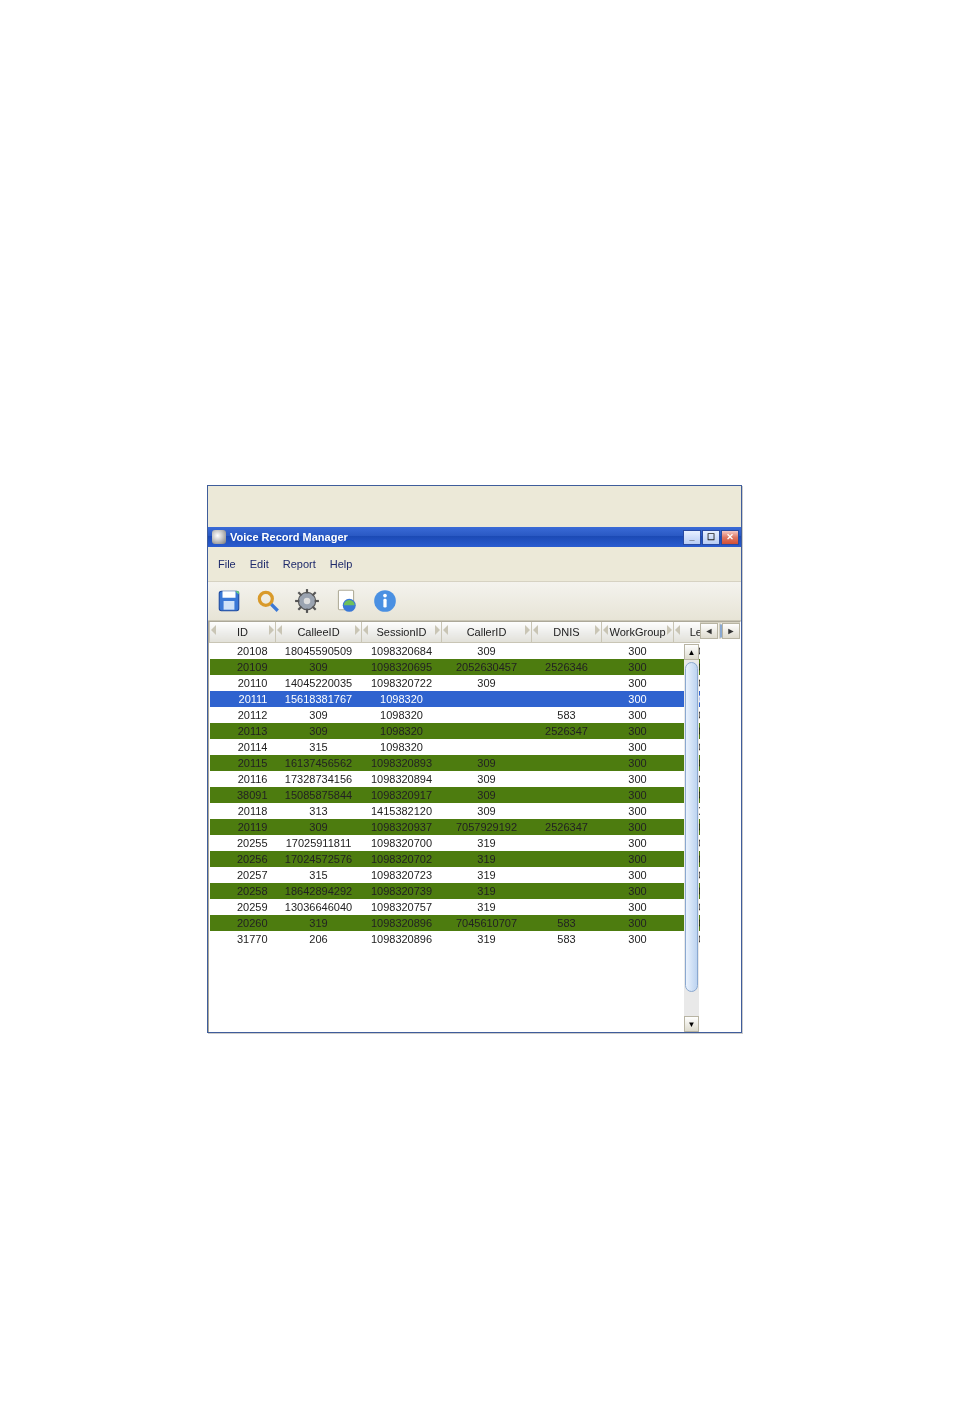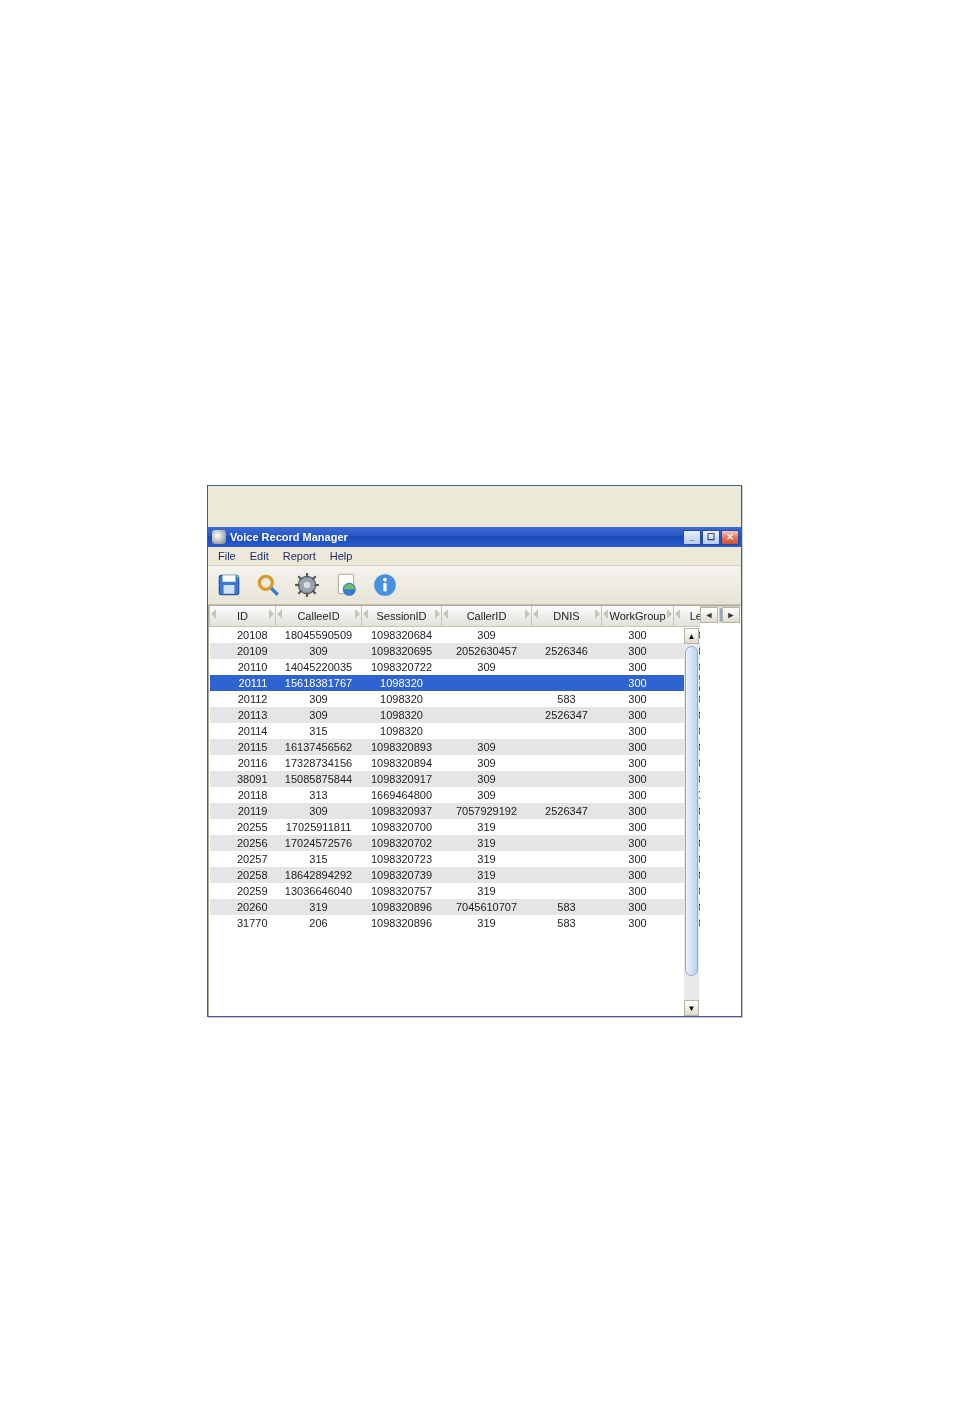--- a/index.html
+++ b/index.html
@@ -67,7 +67,7 @@
     background: #ece9d8;
     display: flex;
     align-items: center;
-    padding: 0 4px;
+    padding: 8px 4px;
     gap: 2px;
     border-bottom: 1px solid #d6d2c2;
   }

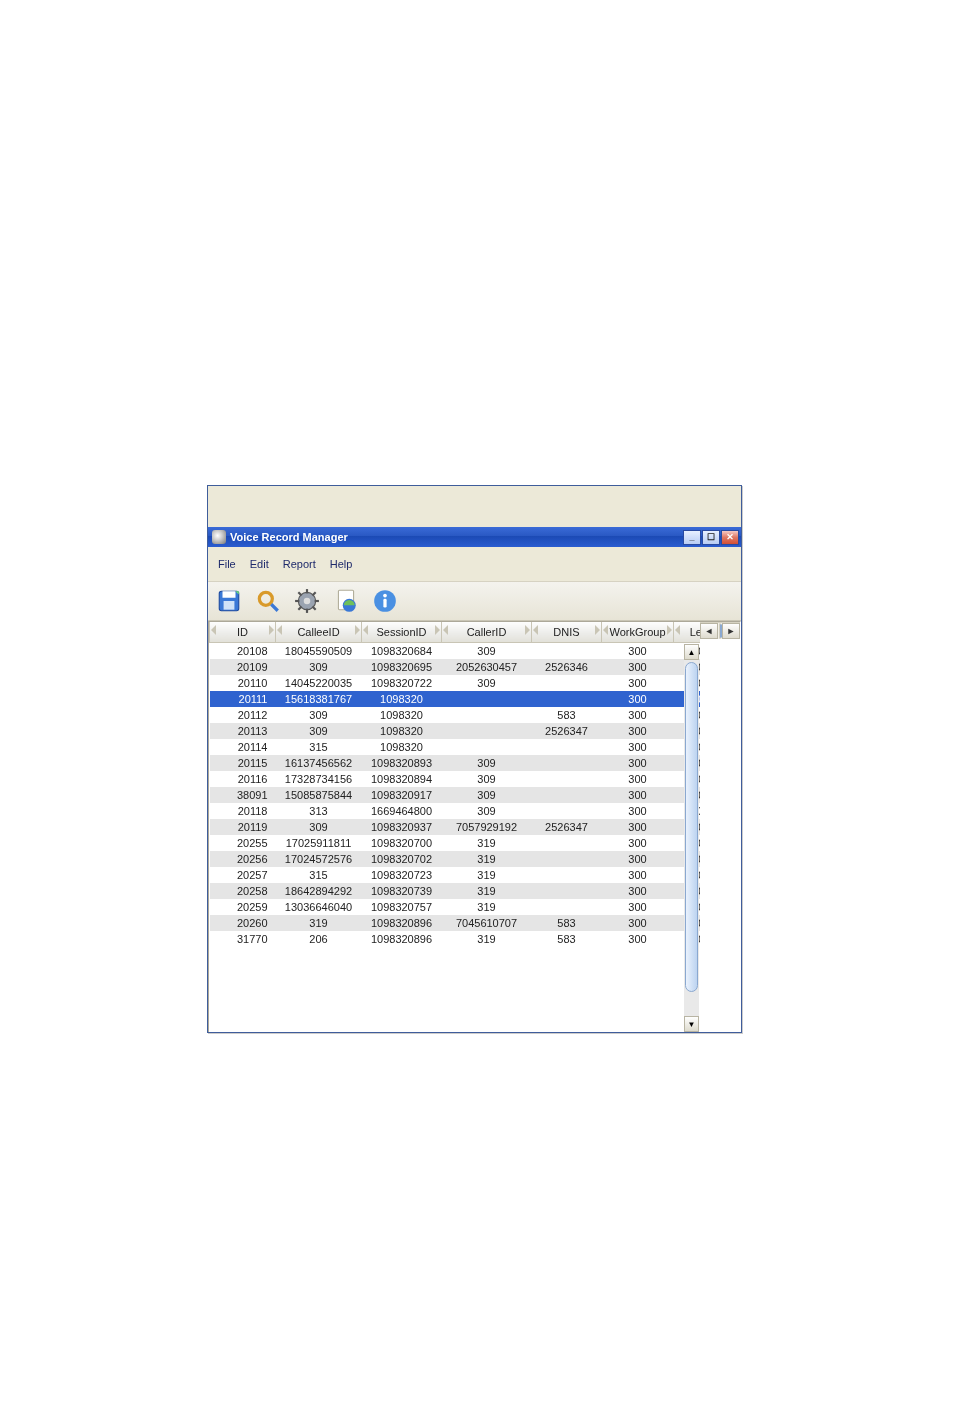--- a/index.html
+++ b/index.html
@@ -145,7 +145,7 @@
     color: #222;
     border-right: 0;
   }
-  tbody tr.alt { background: #e5e5e5; }
+  tbody tr.alt { background: #4d7c0f; }
   tbody tr.sel { background: #2f63cf; color: #fff; }
   tbody tr.sel td { color: #fff; }
   .sort-arrow {

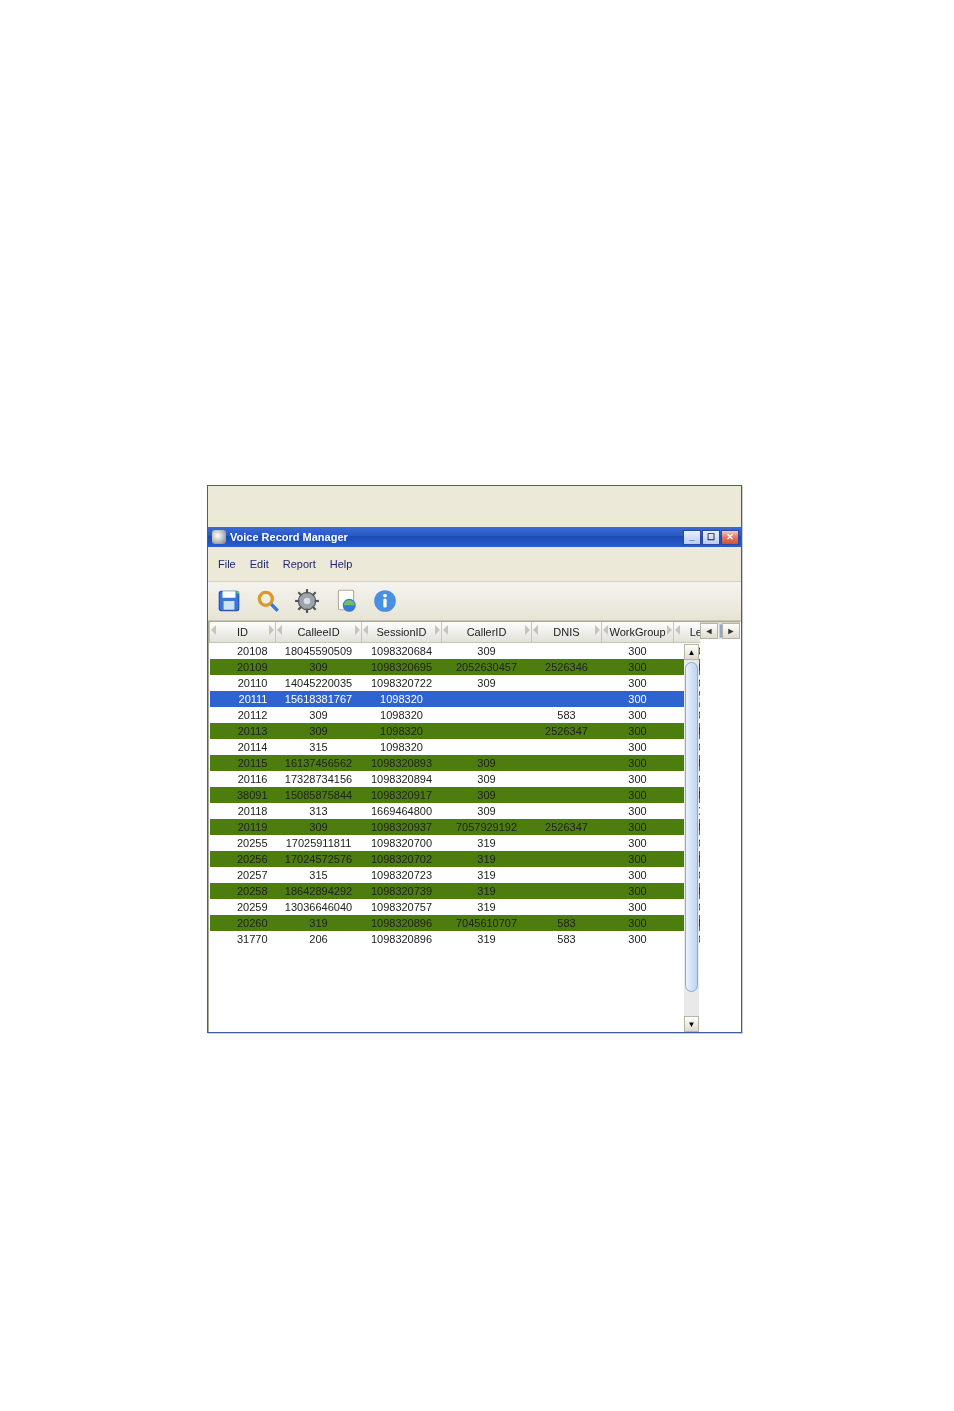--- a/index.html
+++ b/index.html
@@ -434,7 +434,7 @@
               <tr>
                 <td class="td-right">20118</td>
                 <td>313</td>
-                <td>1669464800</td>
+                <td>1415382120</td>
                 <td>309</td>
                 <td></td>
                 <td>300</td>

